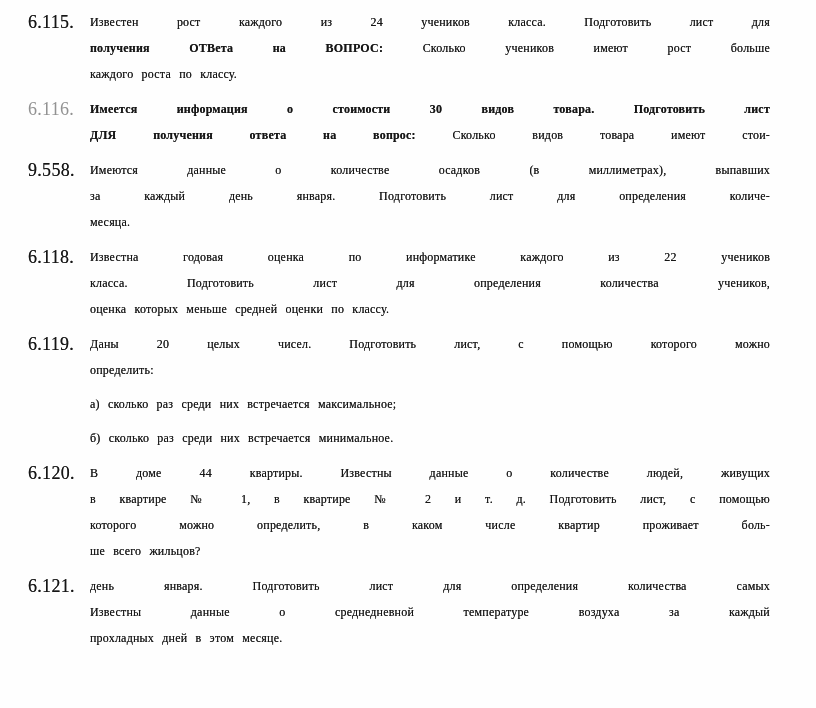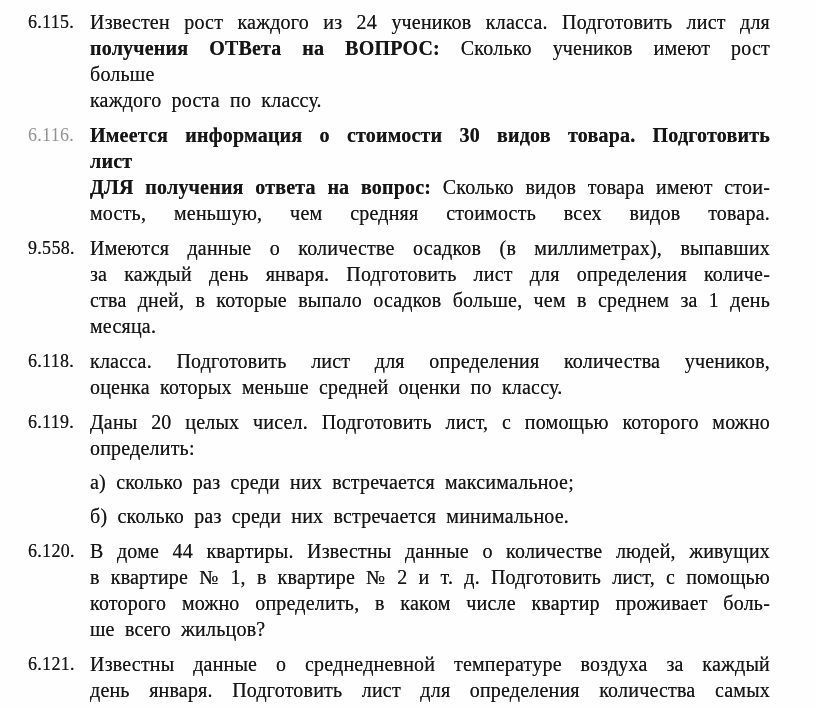--- a/index.html
+++ b/index.html
@@ -38,7 +38,7 @@
   .body {
     flex: none;
     width: 680px;
-    font-size: 20px;
+    font-size: 12px;
     line-height: 26px;
     word-spacing: 5px;
     letter-spacing: 0.2px;

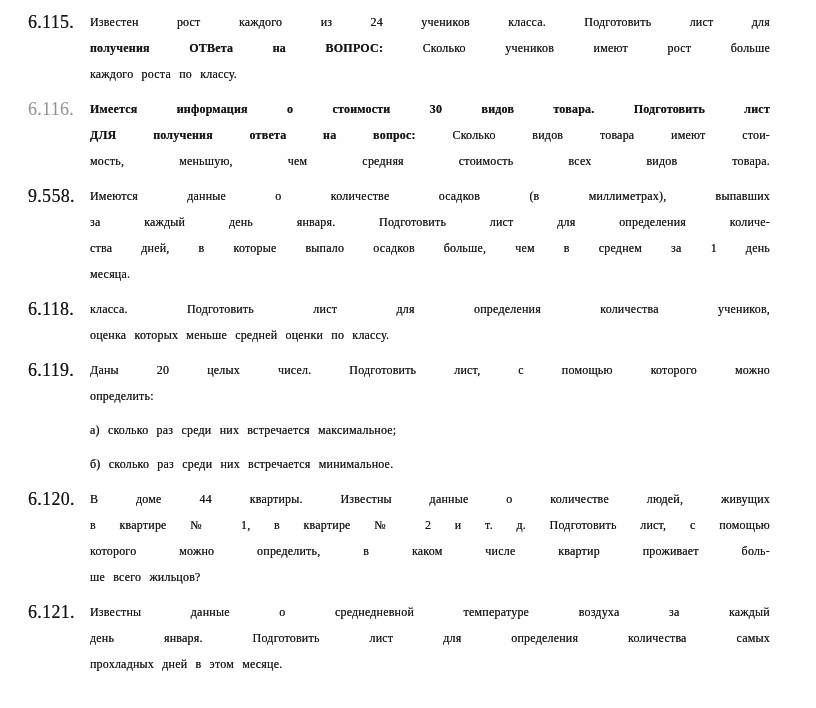--- a/index.html
+++ b/index.html
@@ -80,7 +80,6 @@
           <div class="para">
             <div class="line j"><span class="seg b">Имеется информация о стоимости 30 видов товара. Подготовить лист</span></div>
             <div class="line j"><span class="seg b">ДЛЯ получения ответа на вопрос: </span><span class="seg">Сколько видов товара имеют стои-</span></div>
-            <div class="line j"><span class="seg">мость, меньшую, чем средняя стоимость всех видов товара.</span></div>
           </div>
         </div>
   </div>

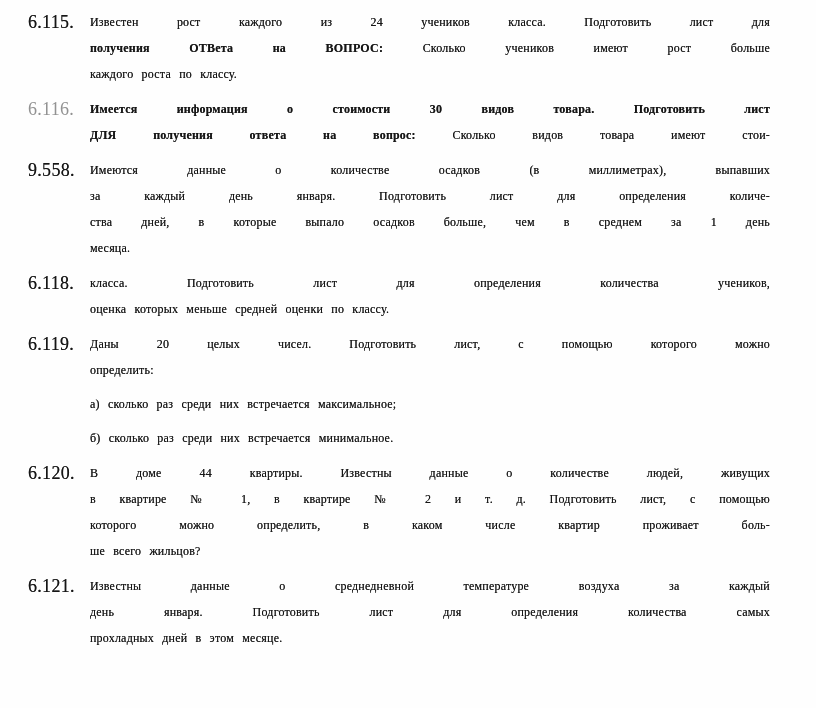--- a/index.html
+++ b/index.html
@@ -90,7 +90,6 @@
           <div class="para">
             <div class="line j"><span class="seg">Имеются данные о количестве осадков (в миллиметрах), выпавших</span></div>
             <div class="line j"><span class="seg">за каждый день января. Подготовить лист для определения количе-</span></div>
-            <div class="line j"><span class="seg">ства дней, в которые выпало осадков больше, чем в среднем за 1 день</span></div>
             <div class="line"><span class="seg">месяца.</span></div>
           </div>
         </div>

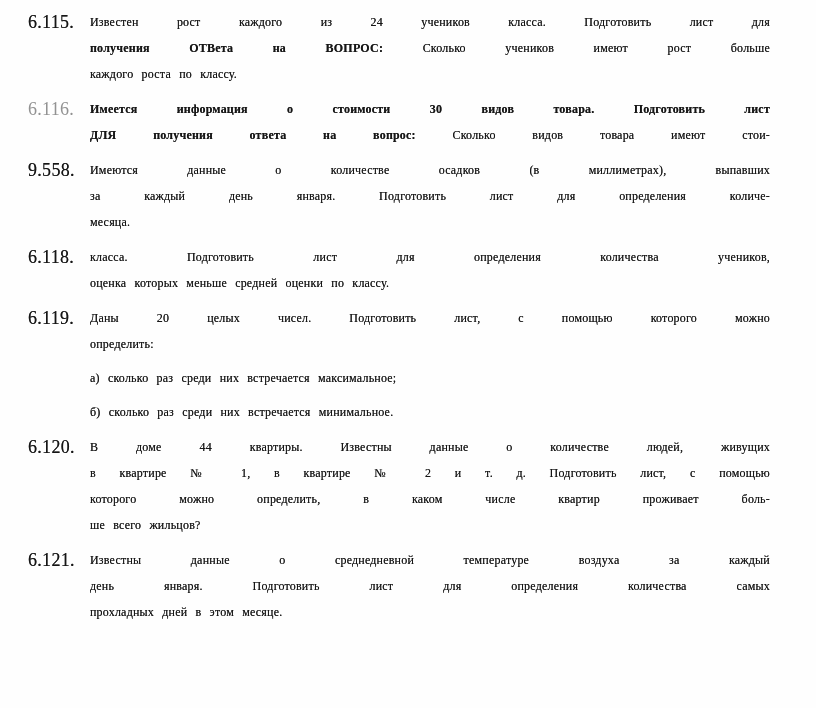--- a/index.html
+++ b/index.html
@@ -99,6 +99,7 @@
     <div class="num">6.118.</div>
     <div class="body">
           <div class="para">
+            <div class="line j"><span class="seg">Известна годовая оценка по информатике каждого из 22 учеников</span></div>
             <div class="line j"><span class="seg">класса. Подготовить лист для определения количества учеников,</span></div>
             <div class="line"><span class="seg">оценка которых меньше средней оценки по классу.</span></div>
           </div>

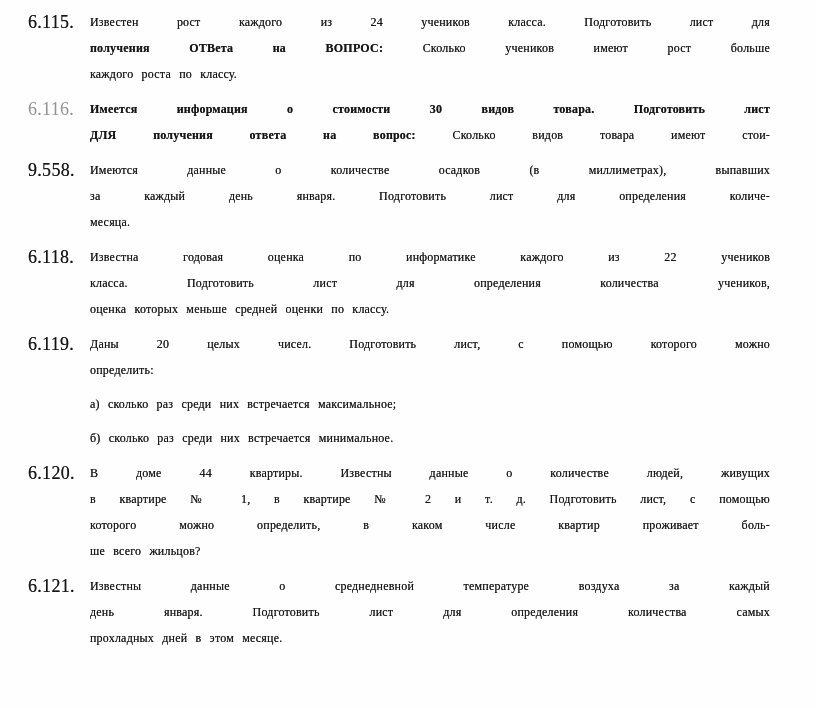--- a/index.html
+++ b/index.html
@@ -138,8 +138,8 @@
     <div class="num">6.121.</div>
     <div class="body">
           <div class="para">
+            <div class="line j"><span class="seg">день января. Подготовить лист для определения количества самых</span></div>
             <div class="line j"><span class="seg">Известны данные о среднедневной температуре воздуха за каждый</span></div>
-            <div class="line j"><span class="seg">день января. Подготовить лист для определения количества самых</span></div>
             <div class="line"><span class="seg">прохладных дней в этом месяце.</span></div>
           </div>
         </div>

